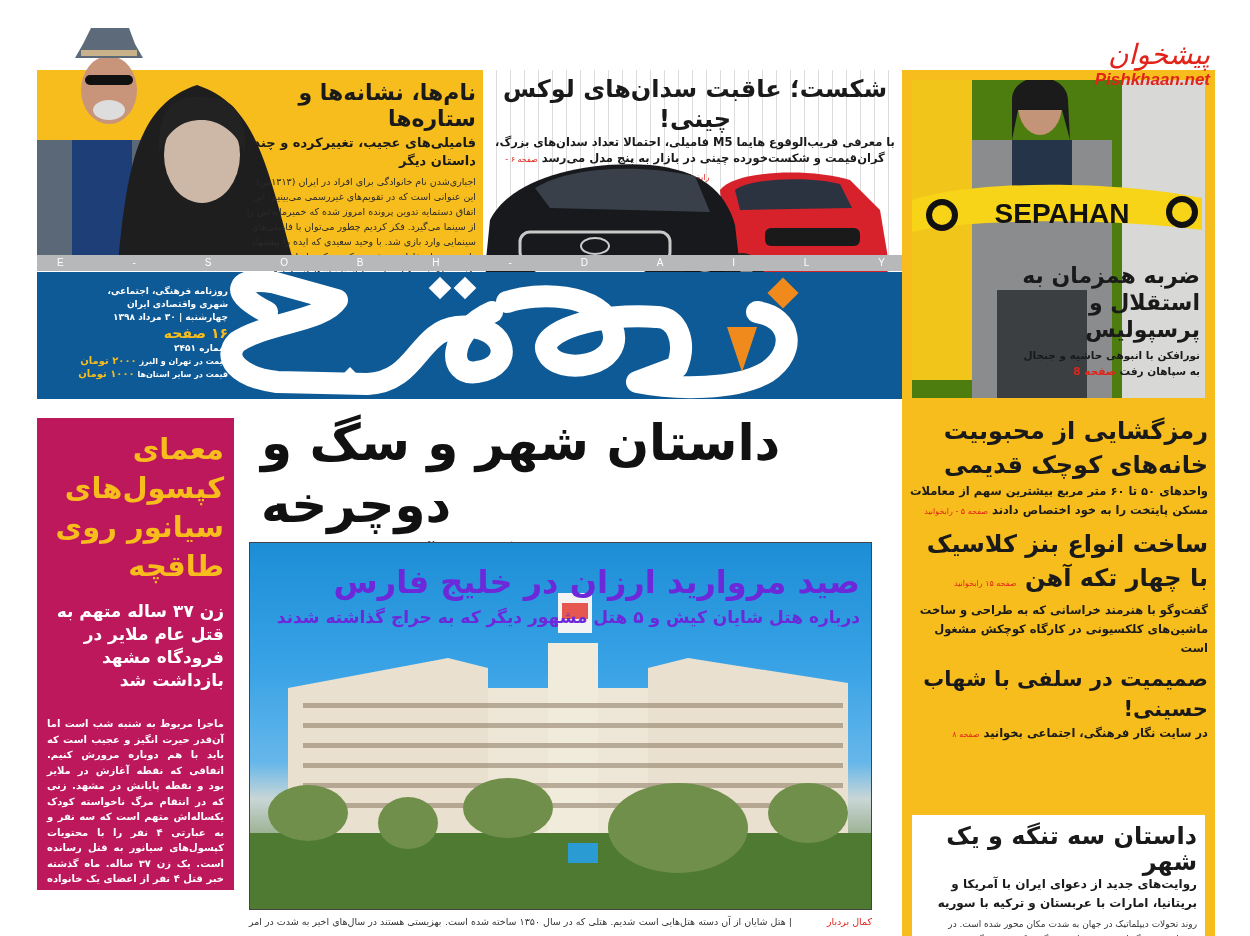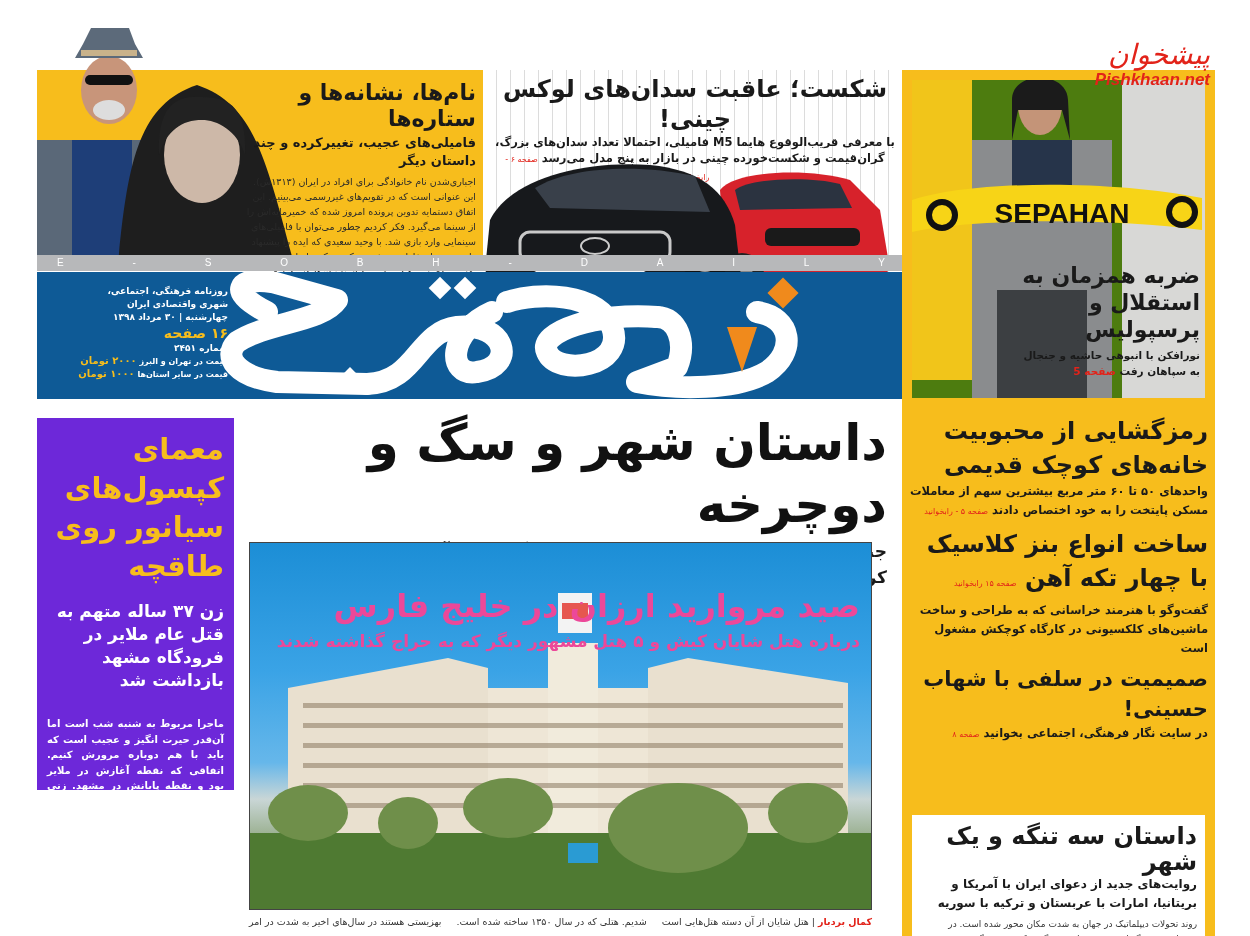--- a/index.html
+++ b/index.html
@@ -208,7 +208,7 @@
   <div class="sport-title">ضربه همزمان به استقلال و پرسپولیس</div>
   <div class="sport-sub">
     <span>نورافکن با انبوهی حاشیه و جنجال به سپاهان رفت</span>
-    <span class="red">صفحه 5</span>
+    <span class="red">صفحه 8</span>
   </div>
 </div>
 

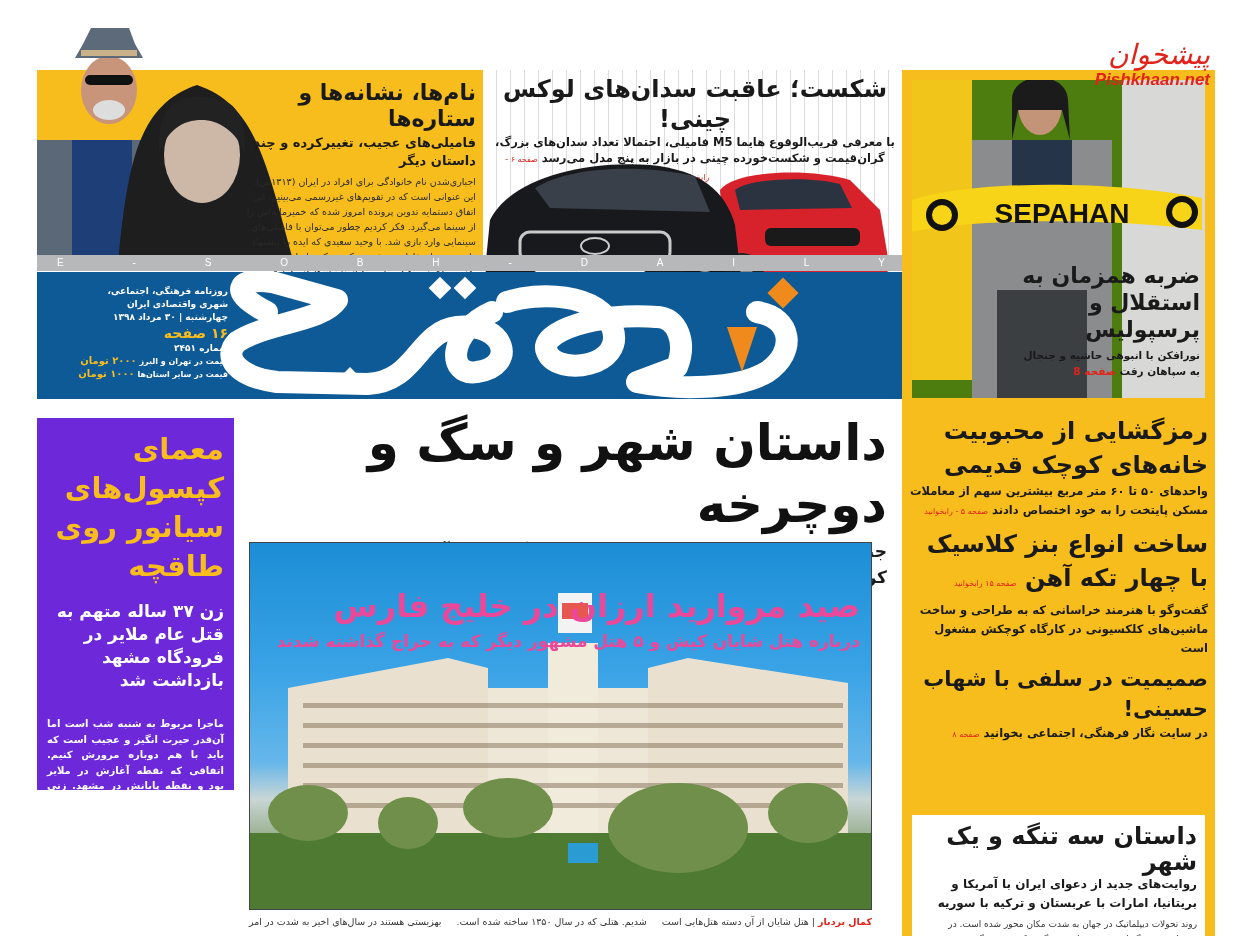--- a/index.html
+++ b/index.html
@@ -79,7 +79,7 @@
   .hotel-byline .author { color: #e2231a; font-weight: bold; }
 
   
-  .lc { left: 37px; top: 418px; width: 197px; height: 372px; background: #6d28d9; text-align: right; padding: 12px 10px 0 10px; }
+  .lc { left: 37px; top: 418px; width: 197px; height: 472px; background: #be185d; text-align: right; padding: 12px 10px 0 10px; }
   .lc-title { font-weight: bold; font-size: 29px; line-height: 39px; color: #f7bd1c; }
   .lc-sub { font-weight: bold; font-size: 17px; line-height: 23px; color: #fff; margin-top: 14px; }
   .lc-body { font-size: 10px; line-height: 15.5px; color: #fff; margin-top: 24px; text-align: justify; font-weight: bold; }

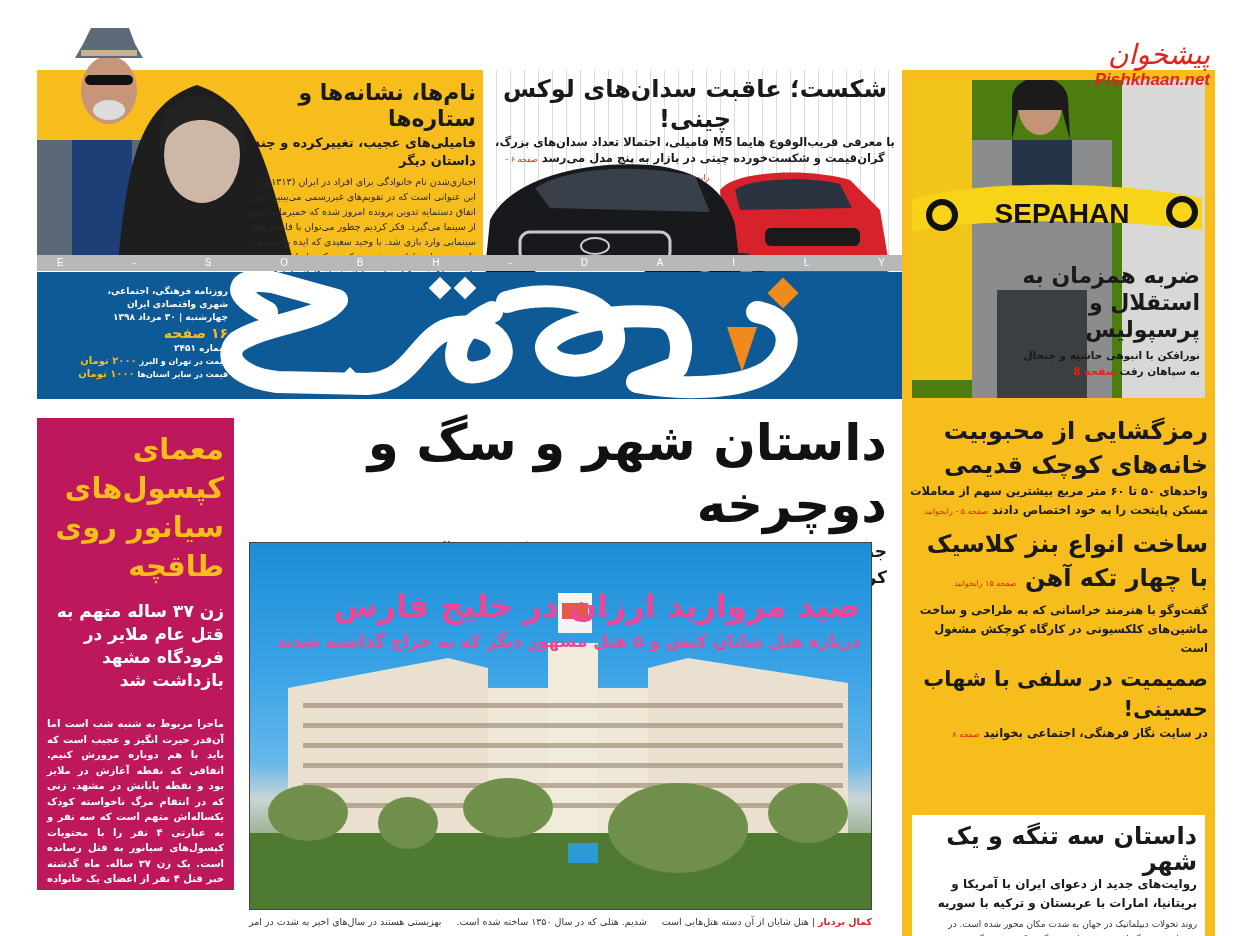--- a/index.html
+++ b/index.html
@@ -64,7 +64,7 @@
   .rc-white .b { font-size: 9px; line-height: 15px; color: #333; margin-top: 4px; }
 
   
-  .main-head { left: 242px; top: 412px; width: 645px; text-align: right; }
+  .main-head { left: 261px; top: 412px; width: 645px; text-align: left; }
   .main-title { font-weight: bold; font-size: 50px; line-height: 62px; letter-spacing: -1px; color: #111; }
   .main-sub { font-weight: bold; font-size: 17px; line-height: 26px; margin-top: 2px; }
   .main-link { font-size: 8px; color: #e2231a; font-weight: normal; }

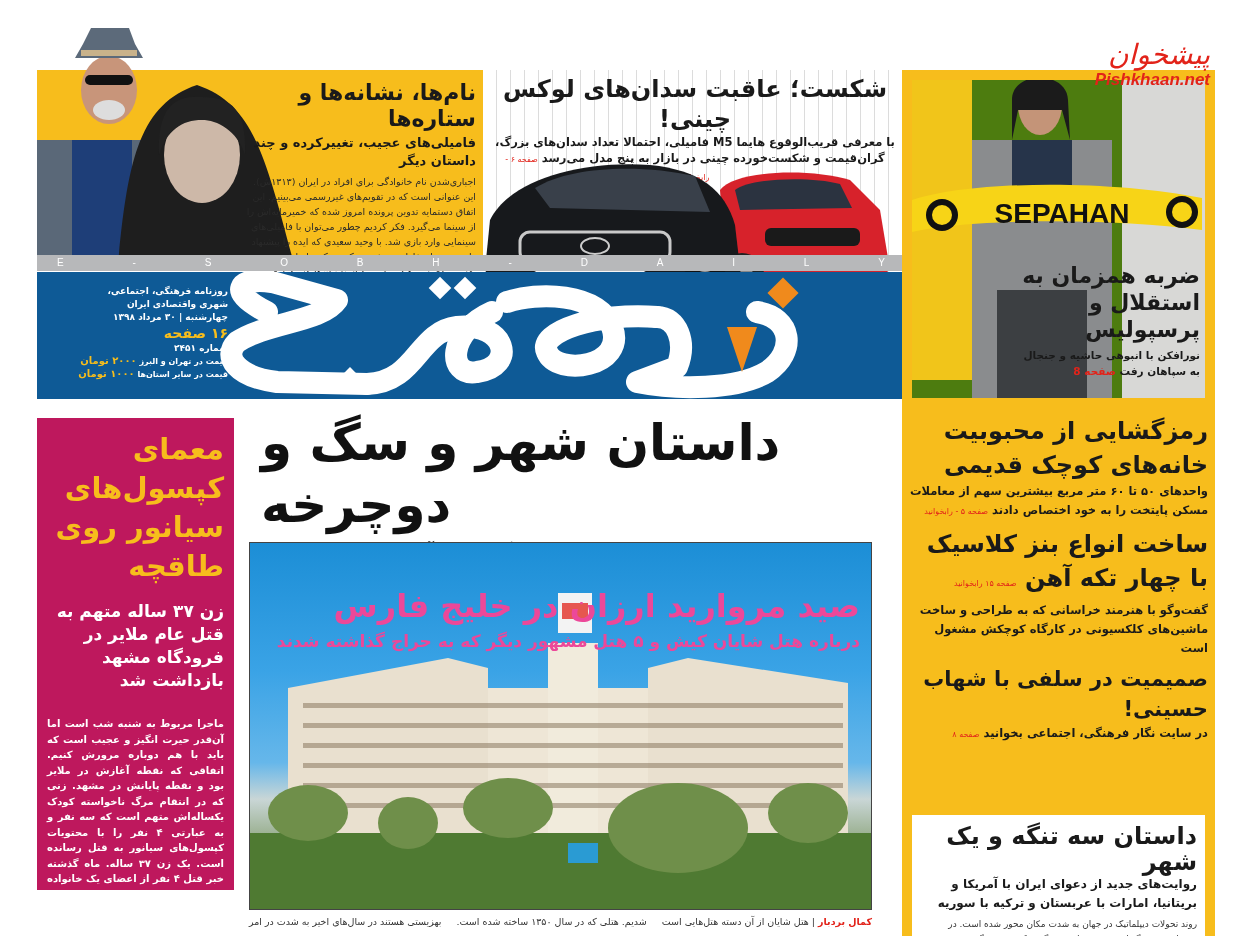--- a/index.html
+++ b/index.html
@@ -72,7 +72,7 @@
   
   .hotel { left: 249px; top: 542px; width: 623px; height: 368px; border: 1px solid #444;
     background: linear-gradient(180deg, #1c8ed6 0%, #3aa3e6 35%, #66b7ea 60%, #c9d6d6 70%, #6c8a4a 90%, #3f6a2b 100%); overflow: hidden; }
-  .hotel-text { left: 255px; top: 560px; width: 605px; text-align: right; color: #ec4899; margin-top: 24px; }
+  .hotel-text { left: 255px; top: 560px; width: 605px; text-align: right; color: #6d28d9; }
   .hotel-title { font-weight: bold; font-size: 32px; line-height: 44px; }
   .hotel-sub { font-weight: bold; font-size: 17px; line-height: 26px; }
   .hotel-byline { left: 249px; top: 916px; width: 623px; font-size: 9.5px; color: #333; display: flex; justify-content: space-between; }

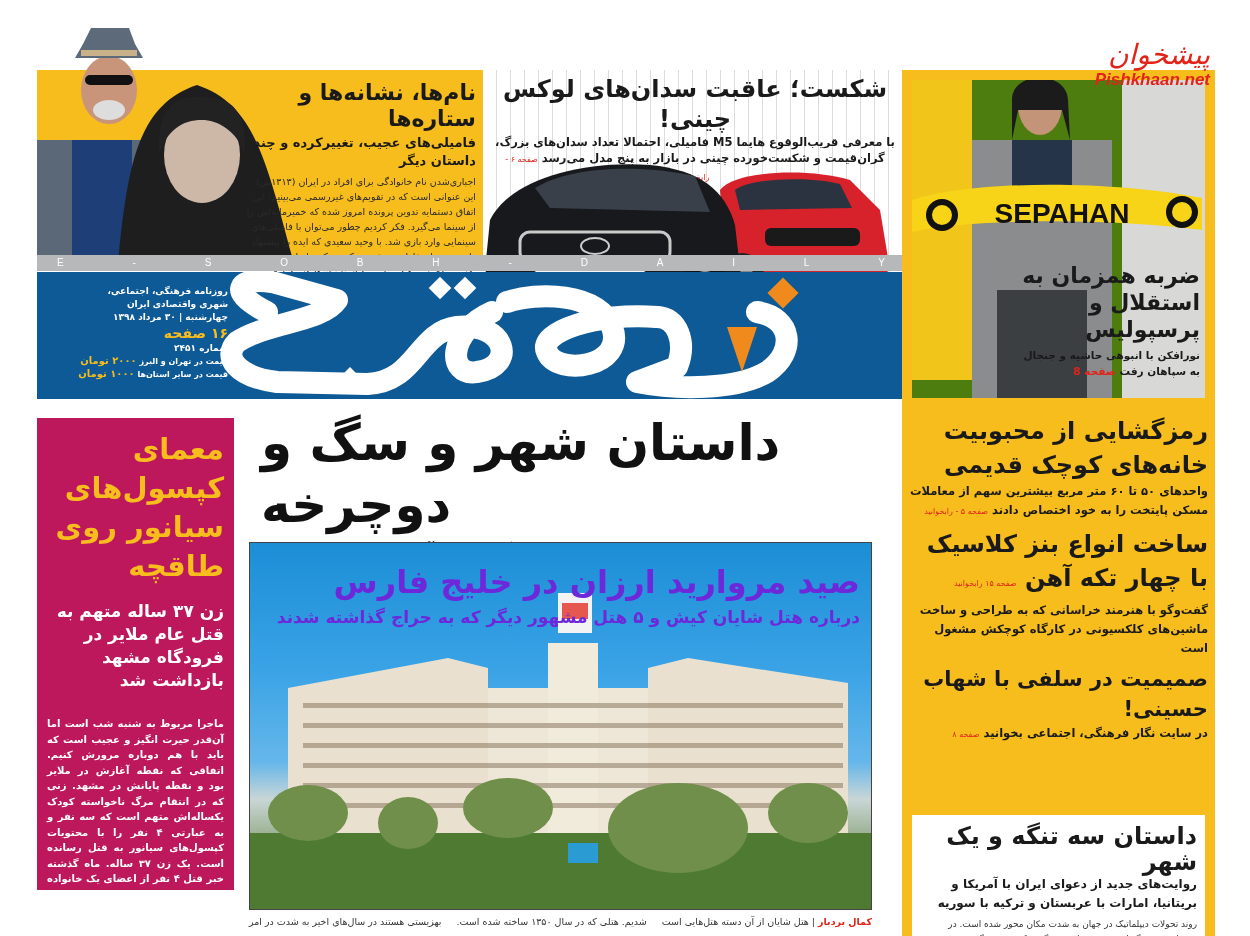--- a/index.html
+++ b/index.html
@@ -76,7 +76,7 @@
   .hotel-title { font-weight: bold; font-size: 32px; line-height: 44px; }
   .hotel-sub { font-weight: bold; font-size: 17px; line-height: 26px; }
   .hotel-byline { left: 249px; top: 916px; width: 623px; font-size: 9.5px; color: #333; display: flex; justify-content: space-between; }
-  .hotel-byline .author { color: #e2231a; font-weight: bold; }
+  .hotel-byline .author { color: #e2231a; font-weight: normal; margin-left: 32px; }
 
   
   .lc { left: 37px; top: 418px; width: 197px; height: 472px; background: #be185d; text-align: right; padding: 12px 10px 0 10px; }

